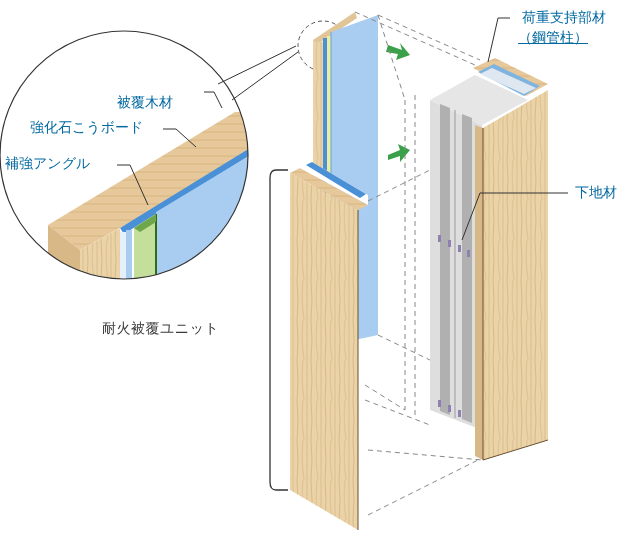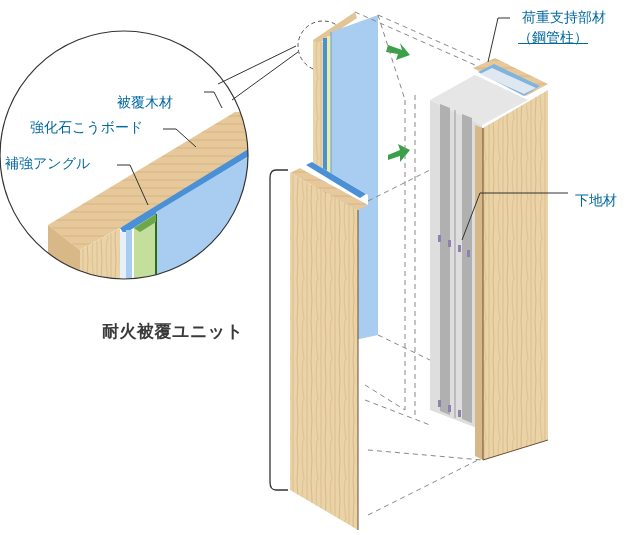--- a/index.html
+++ b/index.html
@@ -132,6 +132,6 @@
 <div class="lbl-bold" style="left:102px;top:320px;">耐火被覆ユニット</div>
 <div class="lbl" style="left:522px;top:9px;">荷重支持部材</div>
 <div class="lbl" style="left:518px;top:29px;text-decoration:underline;">（鋼管柱）</div>
-<div class="lbl" style="left:575px;top:184px;margin-top:8px;">下地材</div>
+<div class="lbl" style="left:575px;top:184px;">下地材</div>
 
 </body></html>

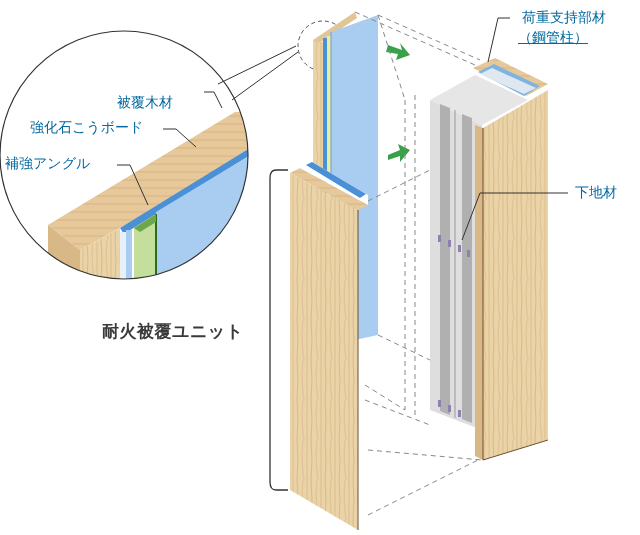--- a/index.html
+++ b/index.html
@@ -7,7 +7,7 @@
          font-family:"DejaVu Sans", "Liberation Sans", sans-serif; }
   #diagram { position:absolute; left:0; top:0; width:640px; height:535px; }
   .lbl { position:absolute; color:#0369a1; font-size:14px; line-height:17px; white-space:nowrap; }
-  .lbl-bold { position:absolute; color:#3a3a3a; font-size:17px; font-weight:bold; white-space:nowrap; letter-spacing:0.5px; }
+  .lbl-bold { position:absolute; color:#3a3a3a; font-size:14px; font-weight:normal; white-space:nowrap; letter-spacing:0.5px; }
 </style>
 </head>
 <body>

